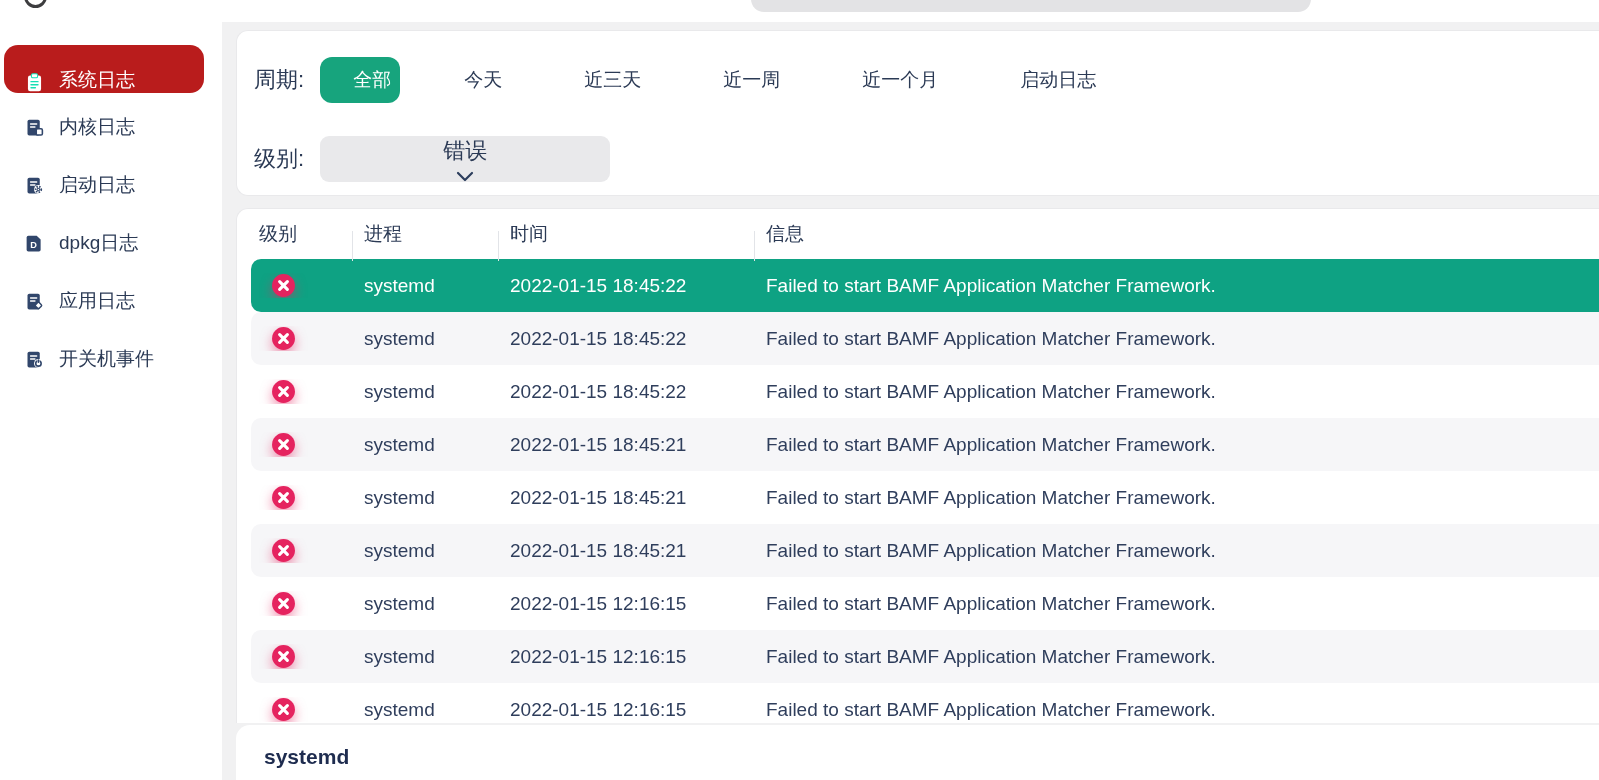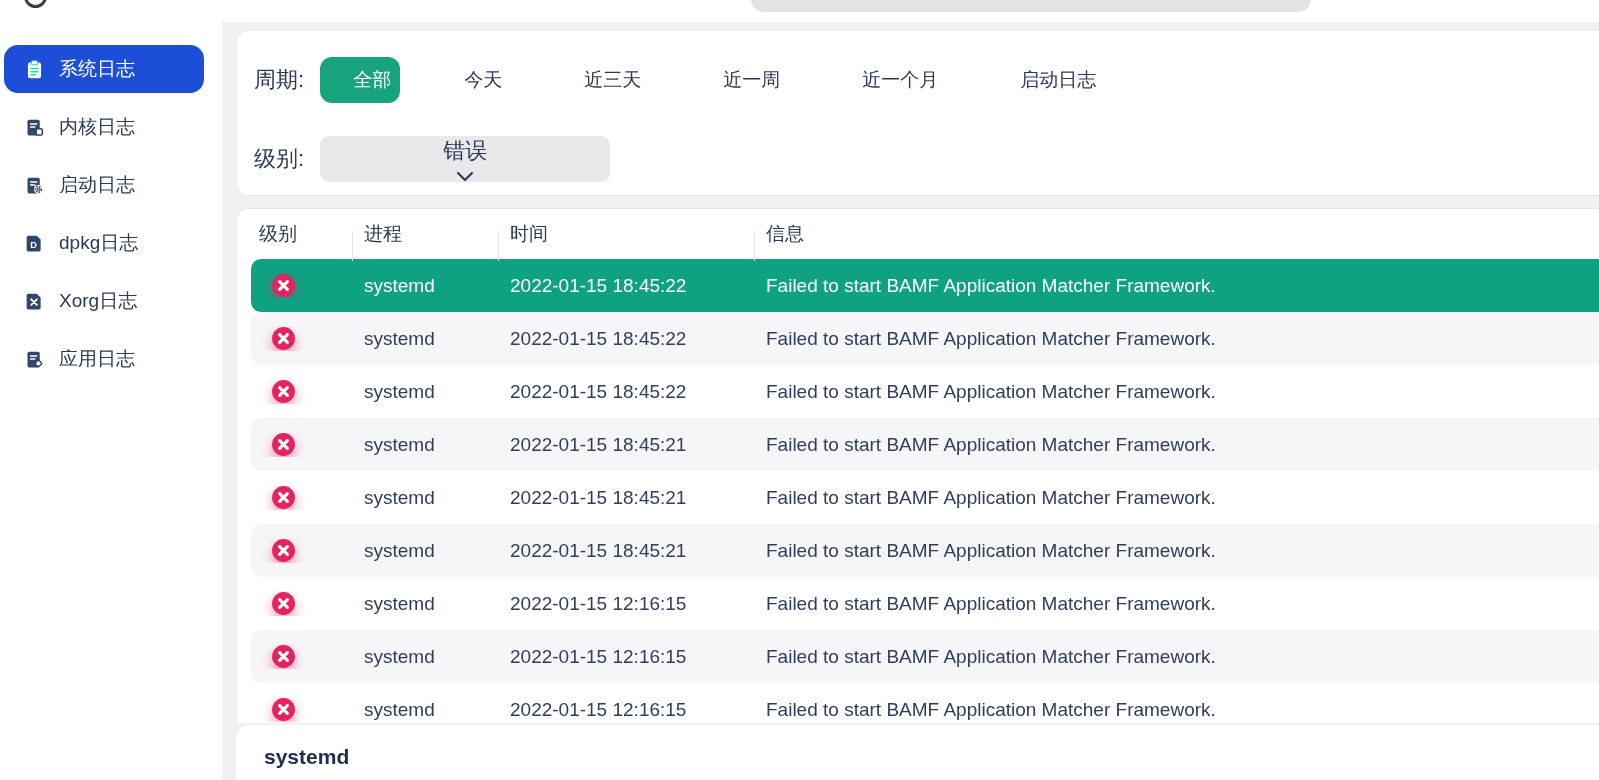--- a/index.html
+++ b/index.html
@@ -25,7 +25,7 @@
     border-radius:14px;
   }
   .side-item .sicon { width:21px; height:21px; flex:0 0 21px; color:#31466b; display:block; }
-  .side-item.selected { background:#1d4ed8; color:#ffffff; --line:#16dfb4; }
+  .side-item.selected { background:#b91c1c; color:#ffffff;align-items:flex-end; --line:#16dfb4; }
   .side-item.selected .sicon { color:#ffffff; }
 
   

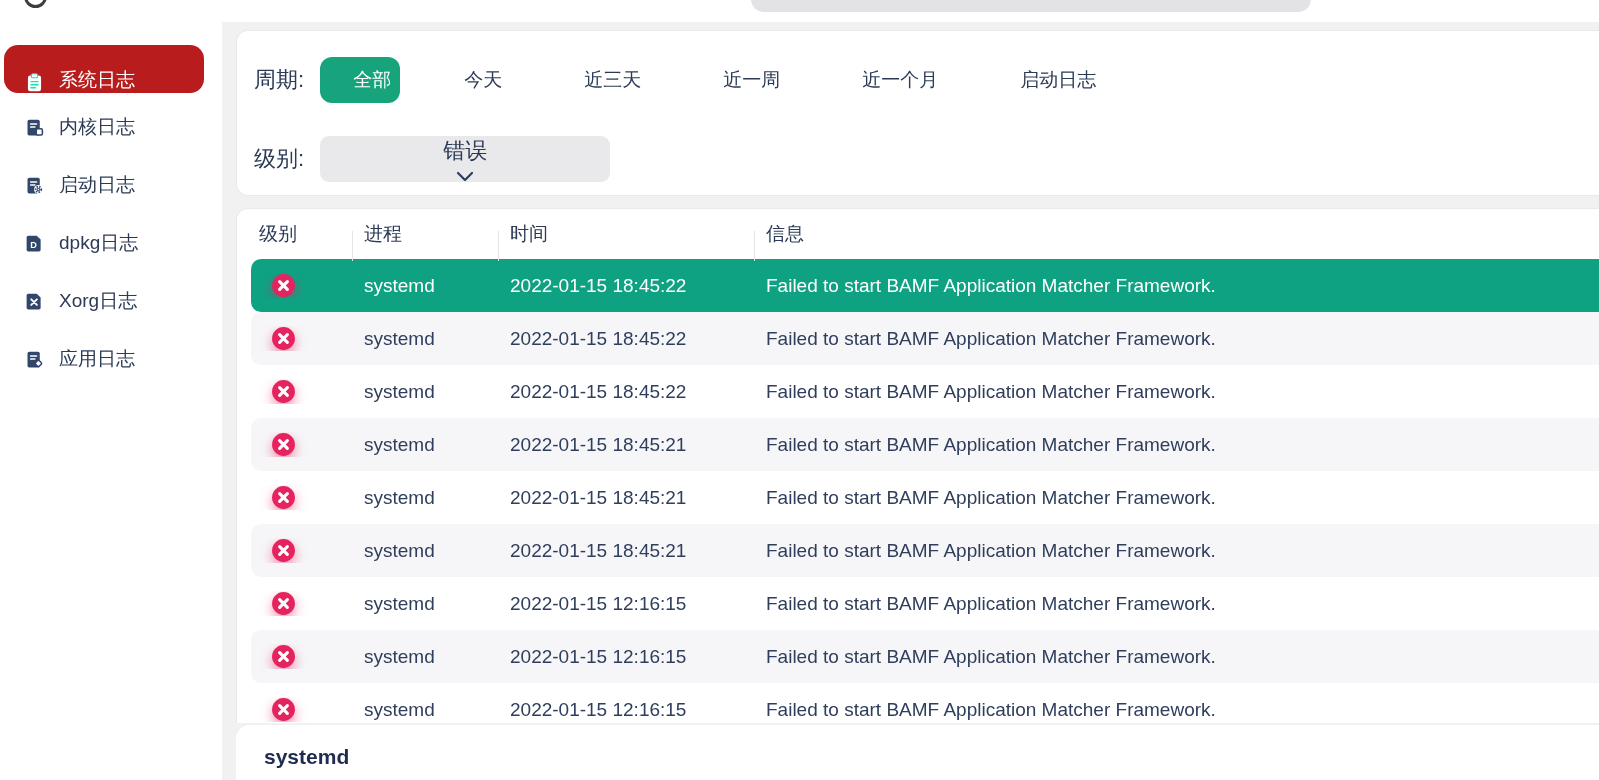--- a/index.html
+++ b/index.html
@@ -138,13 +138,6 @@
     <span>dpkg日志</span>
   </div>
 
-  <div class="side-item">
-    <svg class="sicon" viewBox="0 0 24 24">
-      <path d="M5 3h9.5L19 7.5V19a2 2 0 0 1-2 2H5a2 2 0 0 1-2-2V5a2 2 0 0 1 2-2z" fill="currentColor"></path>
-      <path d="M8.3 9.5l6.4 6.4M14.7 9.5l-6.4 6.4" stroke="var(--line)" stroke-width="2.2" stroke-linecap="round"></path>
-    </svg>
-    <span>Xorg日志</span>
-  </div>
 
   <div class="side-item">
     <svg class="sicon" viewBox="0 0 24 24">

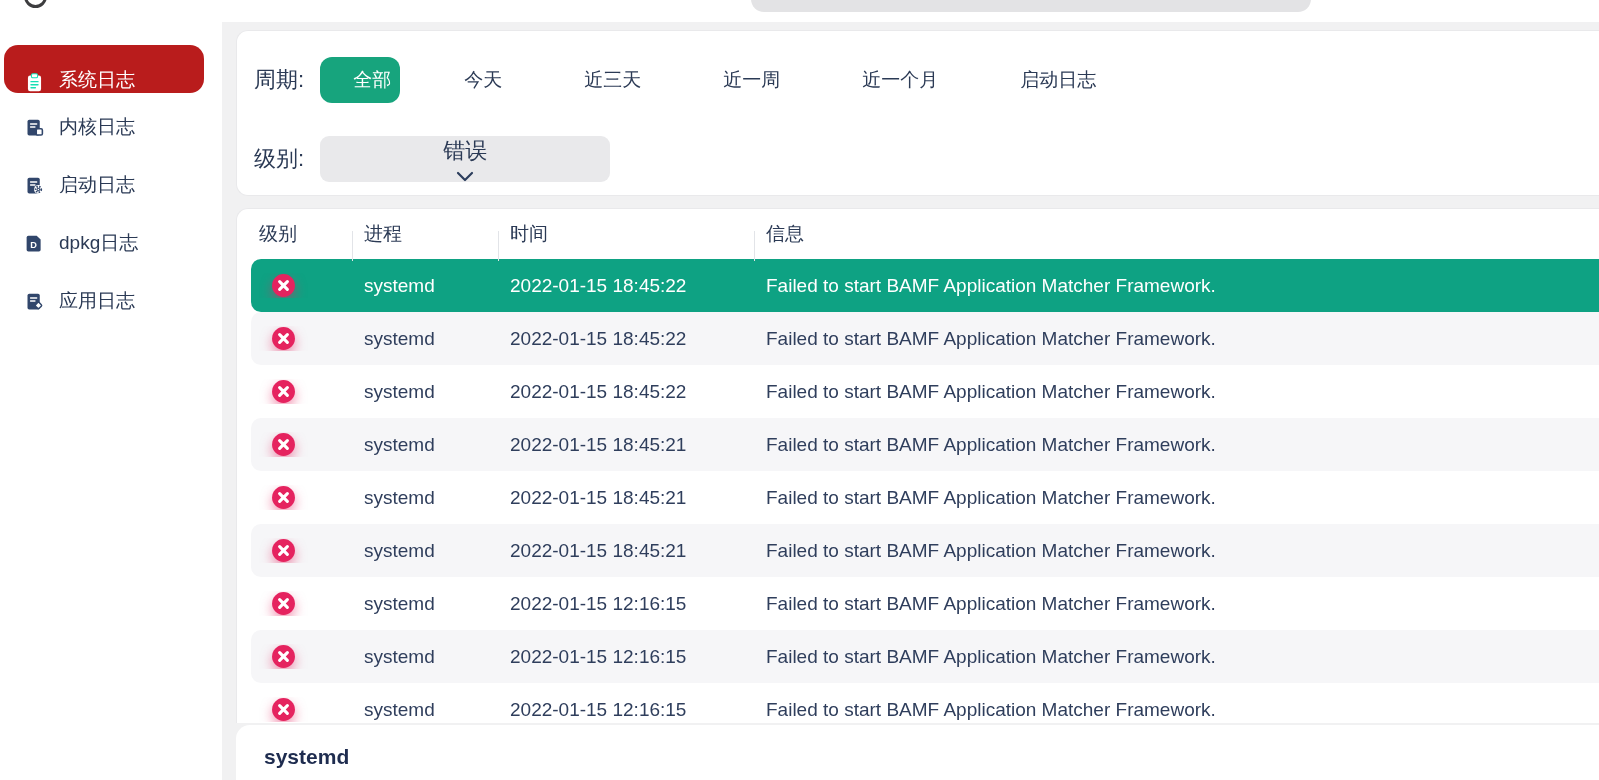--- a/index.html
+++ b/index.html
@@ -150,6 +150,17 @@
     <span>应用日志</span>
   </div>
 
+  <div class="side-item">
+    <svg class="sicon" viewBox="0 0 24 24">
+      <rect x="4" y="3" width="14" height="18" rx="2" fill="currentColor"></rect>
+      <path d="M7.5 8h7M7.5 11.5h5" stroke="var(--line)" stroke-width="1.6" stroke-linecap="round" fill="none"></path>
+      <circle cx="16.5" cy="16.5" r="5" fill="var(--line)"></circle>
+      <circle cx="16.5" cy="16.5" r="3.1" fill="none" stroke="currentColor" stroke-width="1.8"></circle>
+      <path d="M16.5 12.2v3.2" stroke="var(--line)" stroke-width="2.6"></path>
+      <path d="M16.5 12.6v2.6" stroke="currentColor" stroke-width="1.8" stroke-linecap="round"></path>
+    </svg>
+    <span>开关机事件</span>
+  </div>
 
 </aside>
 

